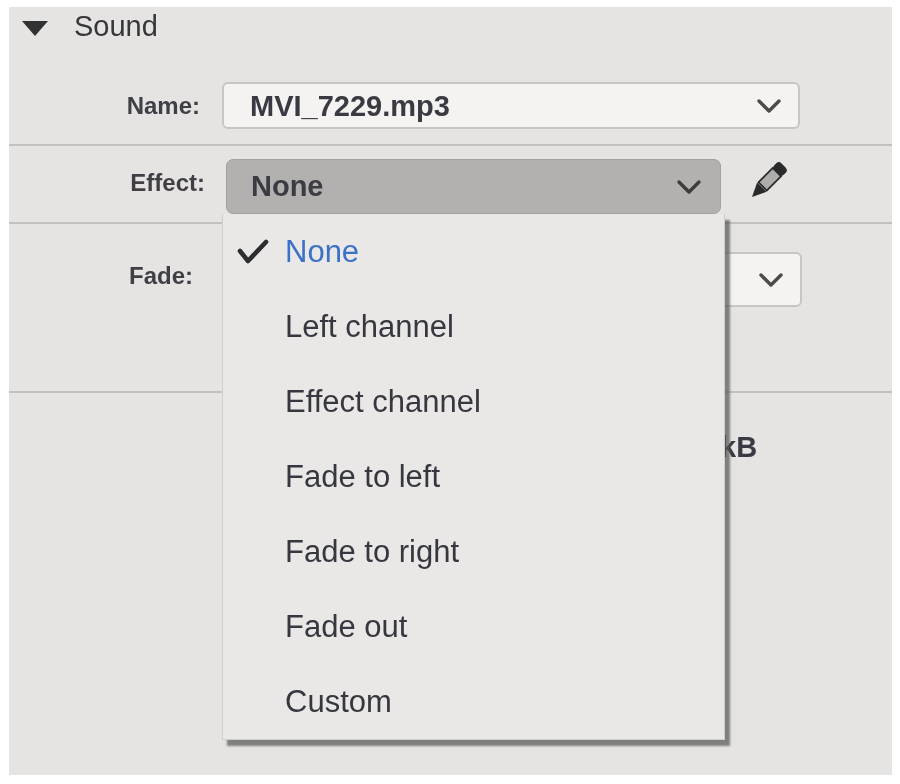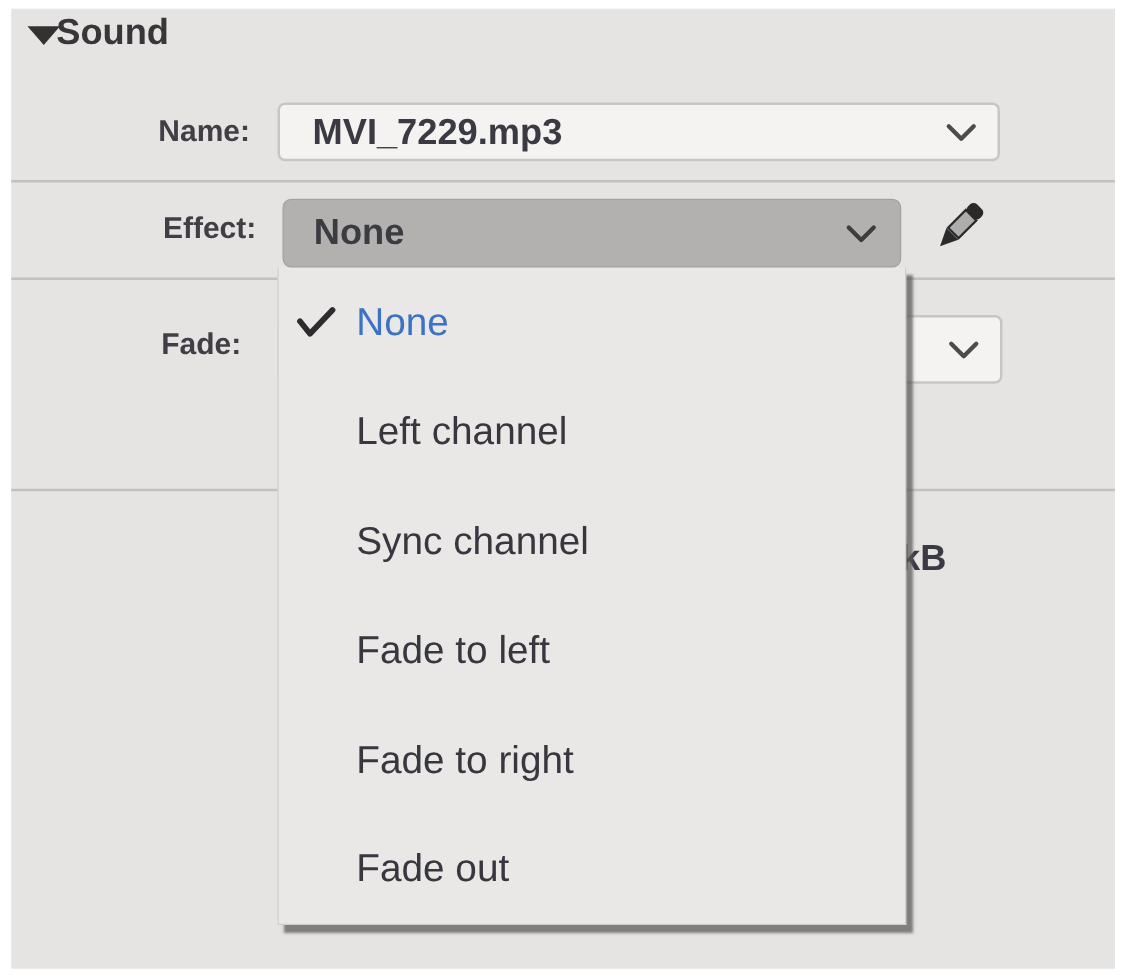--- a/index.html
+++ b/index.html
@@ -20,8 +20,8 @@
   .disclosure { position:absolute; left:22px; top:21px; width:0; height:0;
                 border-left:13px solid transparent; border-right:13px solid transparent;
                 border-top:15px solid #333233; z-index:2; cursor:pointer; }
-  .section-title { position:absolute; left:45px; top:10px; font-size:29px;
-                   font-weight:700; color:#373638; z-index:2; }
+  .section-title { position:absolute; left:74px; top:10px; font-size:29px;
+                   font-weight:400; color:#373638; z-index:2; }
 
   .field-label { position:absolute; width:150px; text-align:right; font-size:24px;
                  font-weight:600; color:#413f46; z-index:2; }

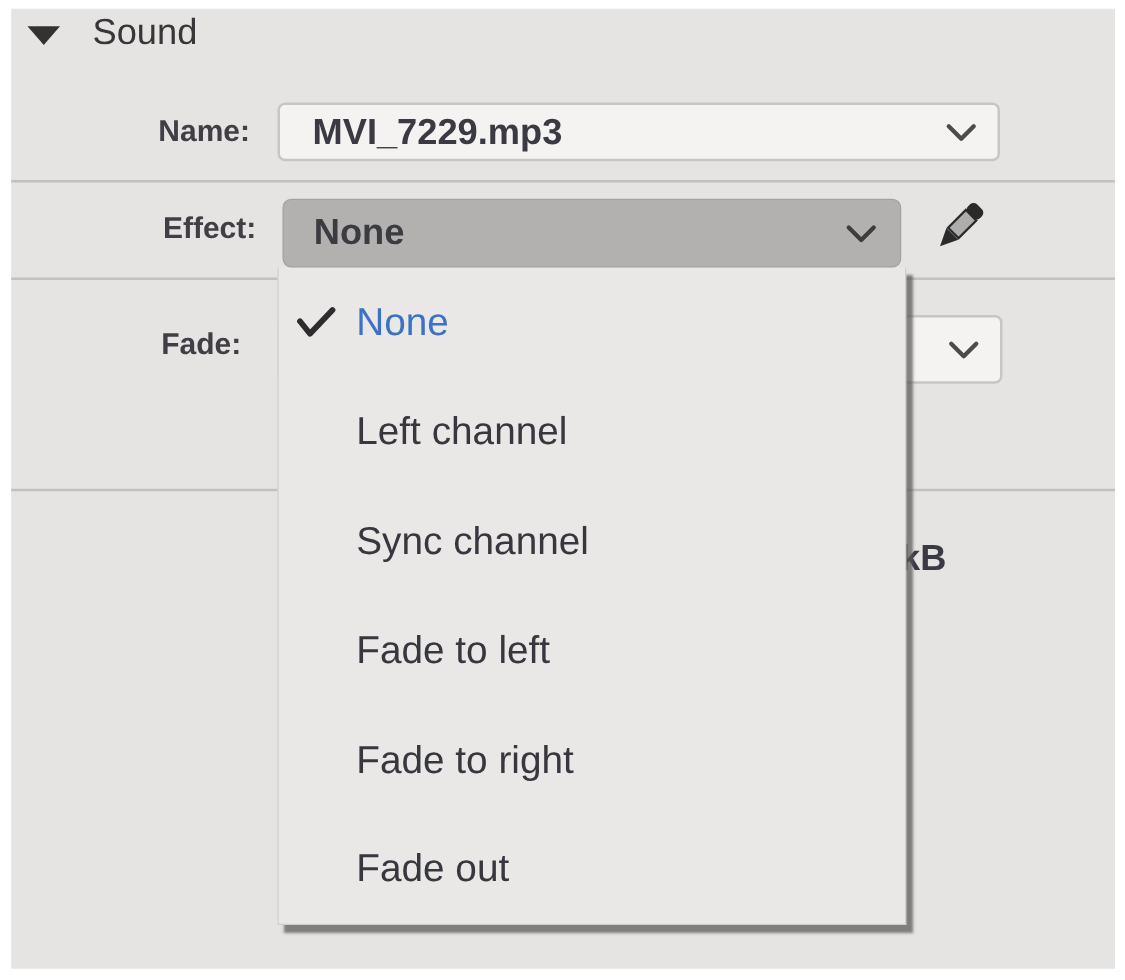--- a/index.html
+++ b/index.html
@@ -121,7 +121,7 @@
     <span class="mi-label">Left channel</span>
   </div>
   <div class="menu-item">
-    <span class="mi-label">Sync channel</span>
+    <span class="mi-label">Effect channel</span>
   </div>
   <div class="menu-item">
     <span class="mi-label">Fade to left</span>

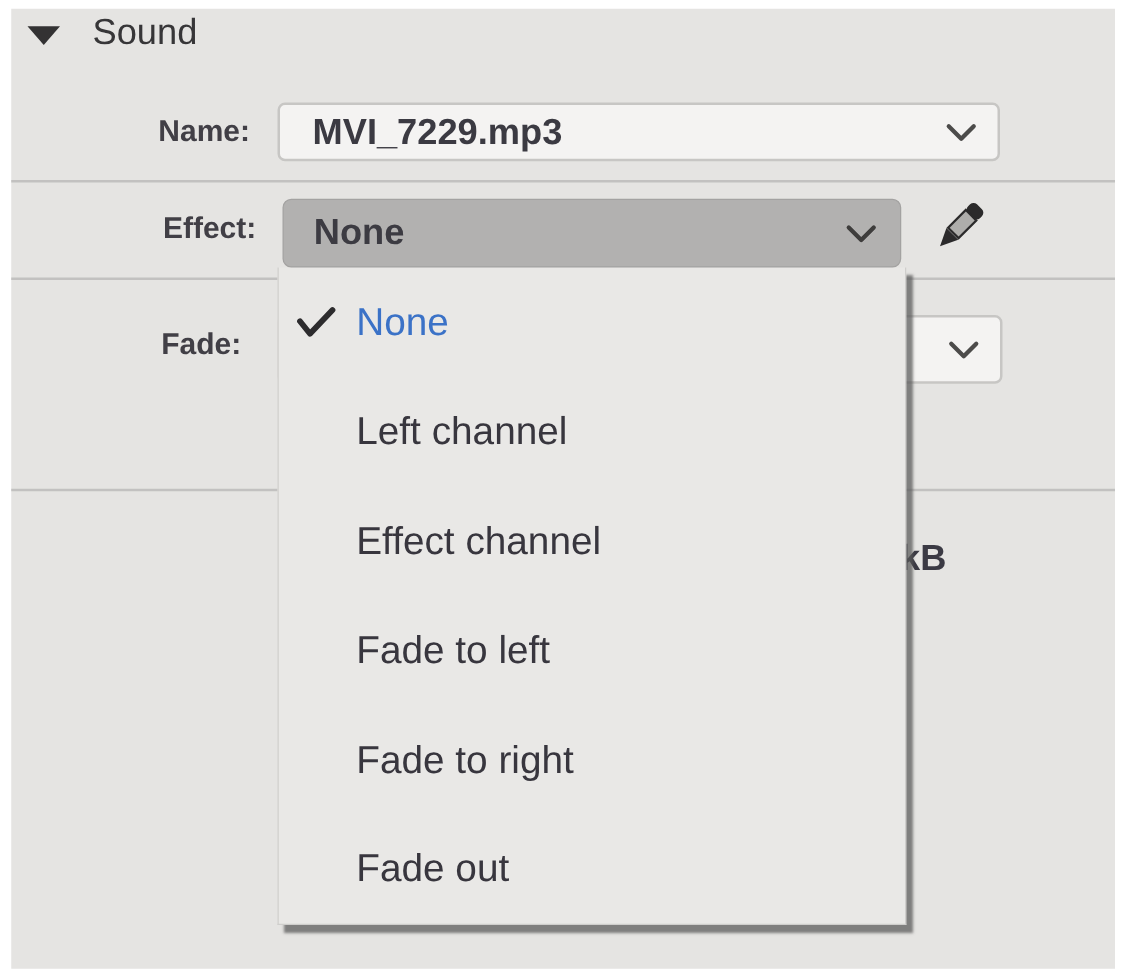--- a/index.html
+++ b/index.html
@@ -132,6 +132,9 @@
   <div class="menu-item">
     <span class="mi-label">Fade out</span>
   </div>
+  <div class="menu-item">
+    <span class="mi-label">Custom</span>
+  </div>
 </div>
 
 </body></html>

